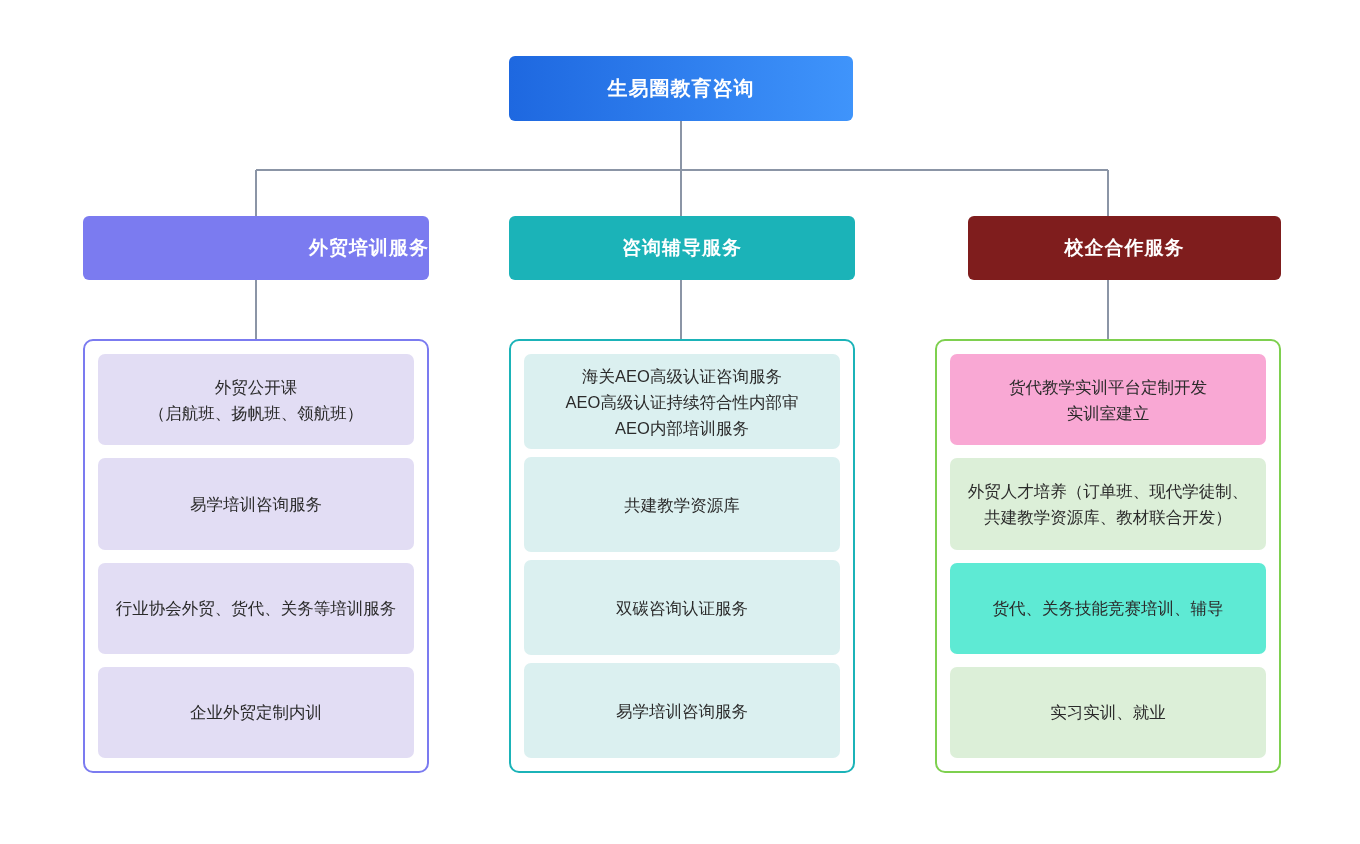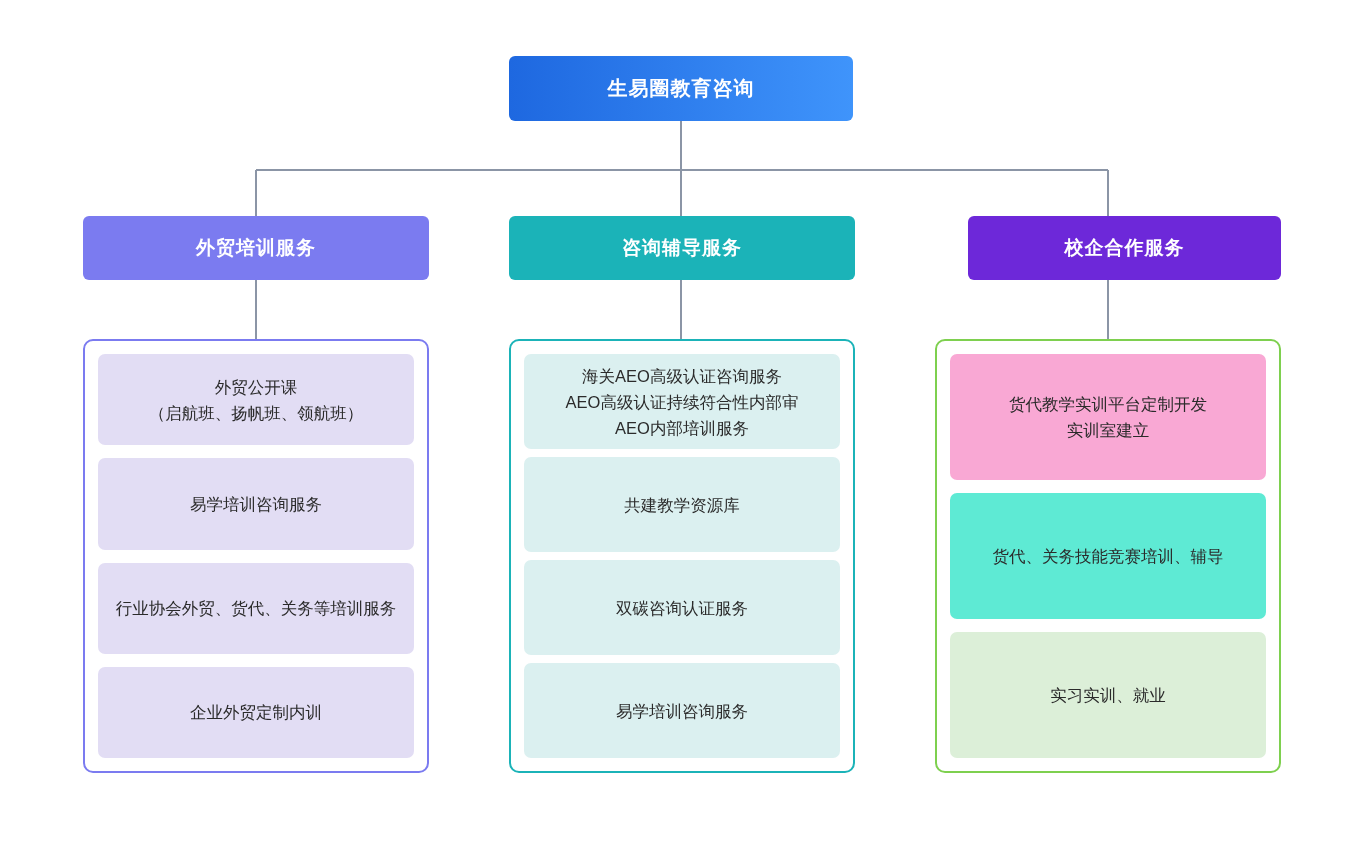--- a/index.html
+++ b/index.html
@@ -104,7 +104,7 @@
   }
 
   
-  .theme-purple .branch-header { background: #7b7bf0; }
+  .theme-purple .branch-header { background: #7b7bf0; justify-content: flex-end; }
   .theme-purple .branch-body   { border-color: #7b7bf0; }
   .theme-purple .leaf-card     { background: #e2ddf4; }
 

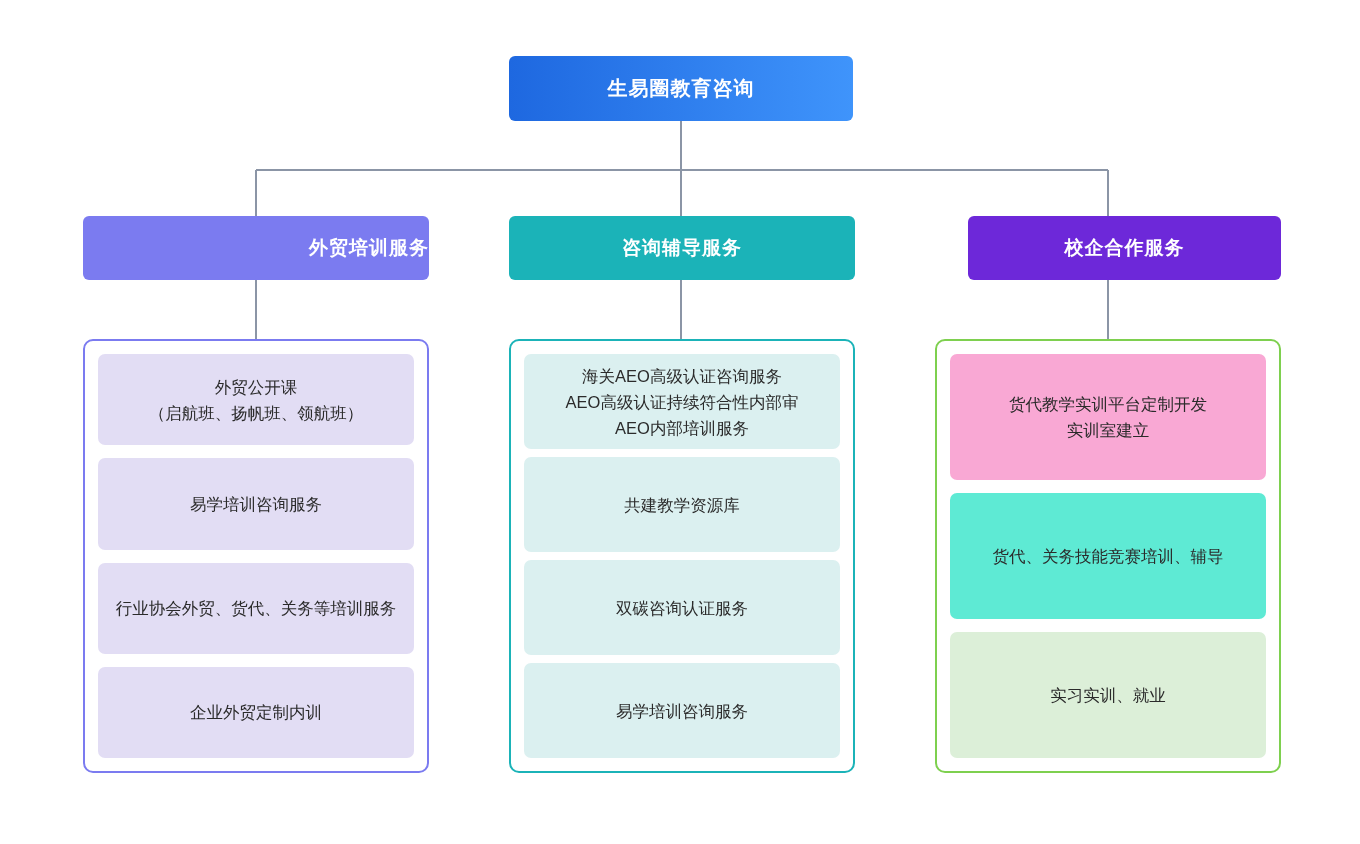--- a/index.html
+++ b/index.html
@@ -186,7 +186,7 @@
   </div>
 
   <div class="branch branch-right theme-green">
-    <div class="branch-header" style="background: #6d28d9; margin-left: 33px;">
+    <div class="branch-header" style="background: #7f1d1d; margin-left: 33px;">
       <span>校企合作服务</span>
     </div>
     <div class="branch-body" style="border-color: rgb(126, 208, 79);">

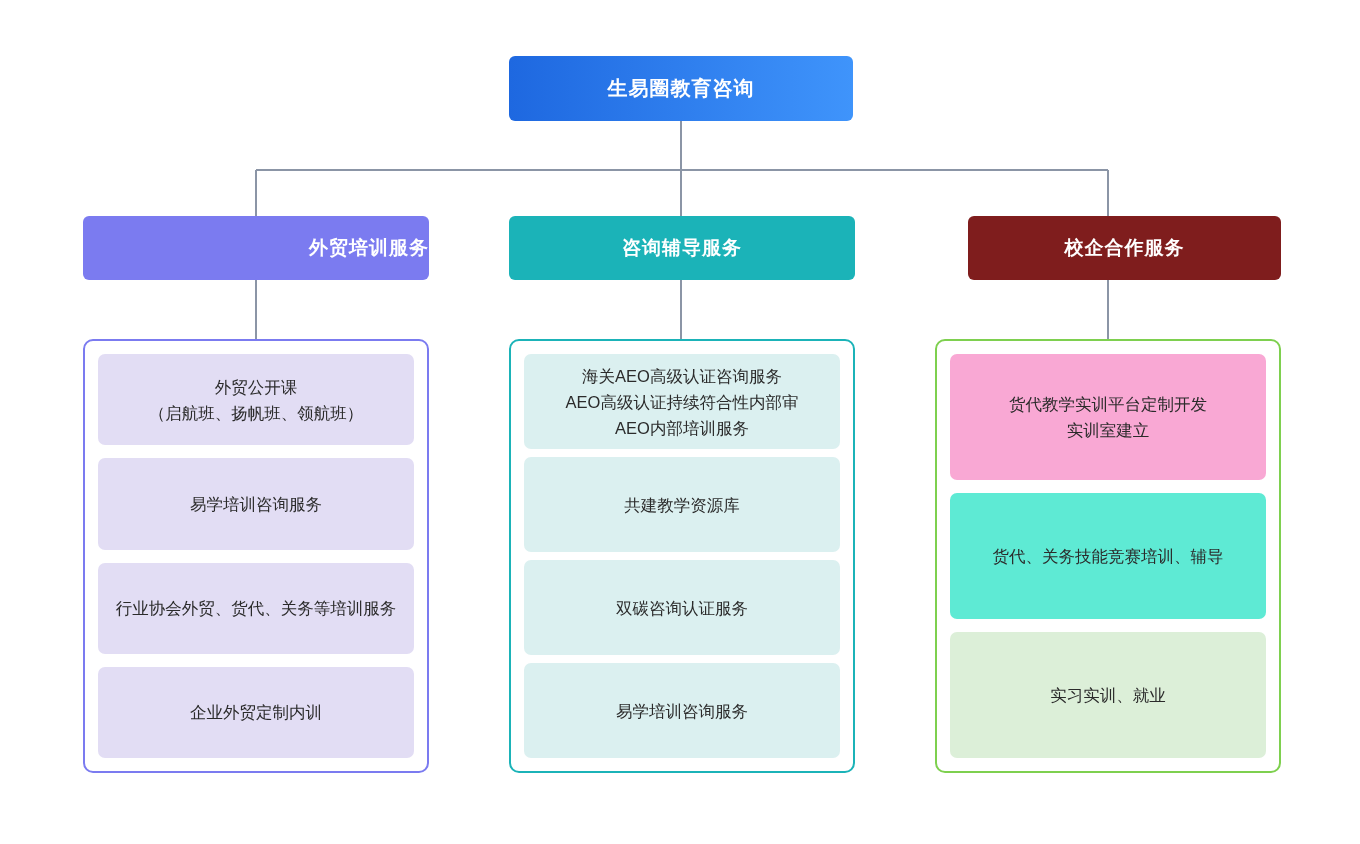--- a/index.html
+++ b/index.html
@@ -194,6 +194,9 @@
         <span>货代教学实训平台定制开发
 实训室建立</span>
       </div>
+      <div class="leaf-card" style="background: rgb(220, 239, 216);">
+        <span>外贸人才培养（订单班、现代学徒制、共建教学资源库、教材联合开发）</span>
+      </div>
       <div class="leaf-card" style="background: #5eead4;">
         <span>货代、关务技能竞赛培训、辅导</span>
       </div>

